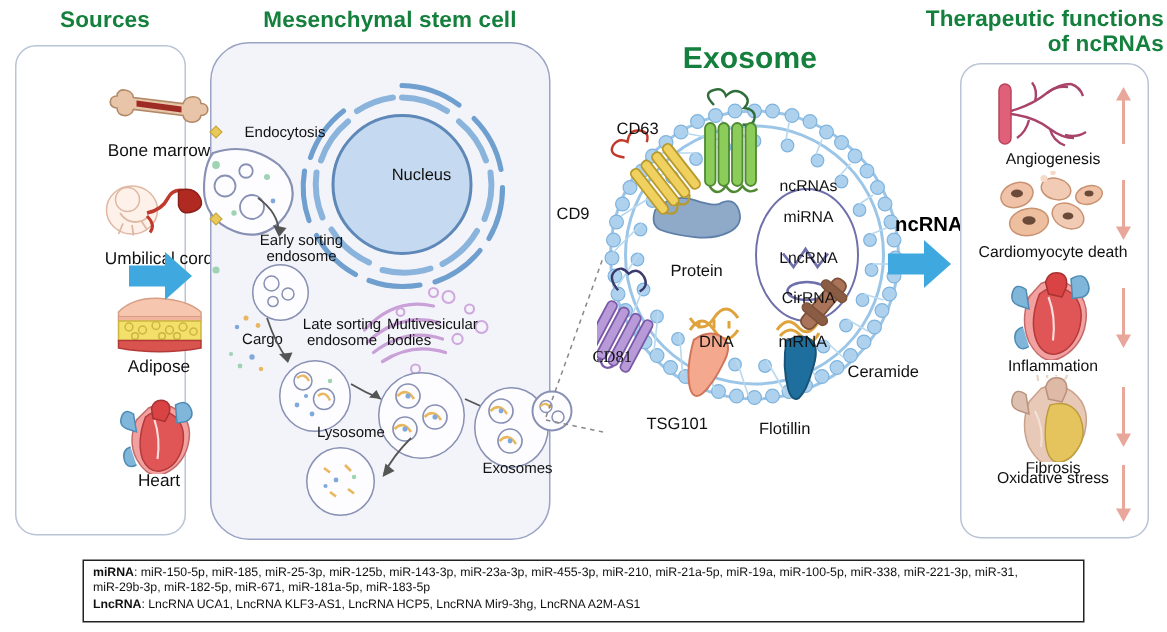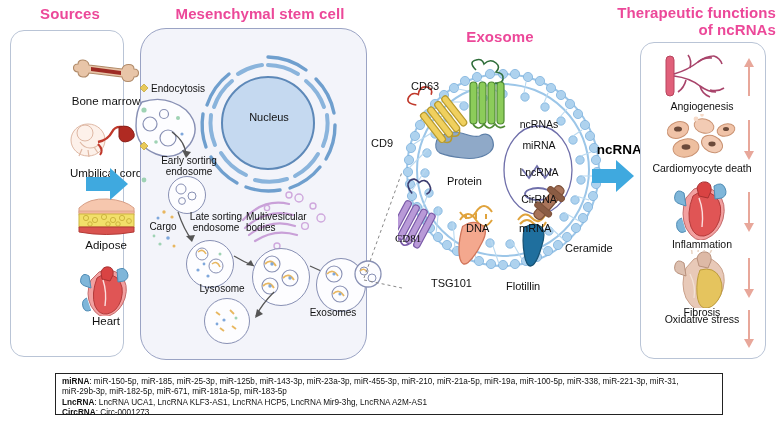--- a/index.html
+++ b/index.html
@@ -16,7 +16,7 @@
   
   .heading{
     position:absolute;font-weight:bold;font-size:15px;letter-spacing:.1px;
-    color:#ec4899;text-align:center;line-height:1.15;
+    color:#15803d;text-align:center;line-height:1.15;
   }
   #h-sources{left:6px;top:5px;width:128px;}
   #h-msc{left:140px;top:5px;width:240px;}

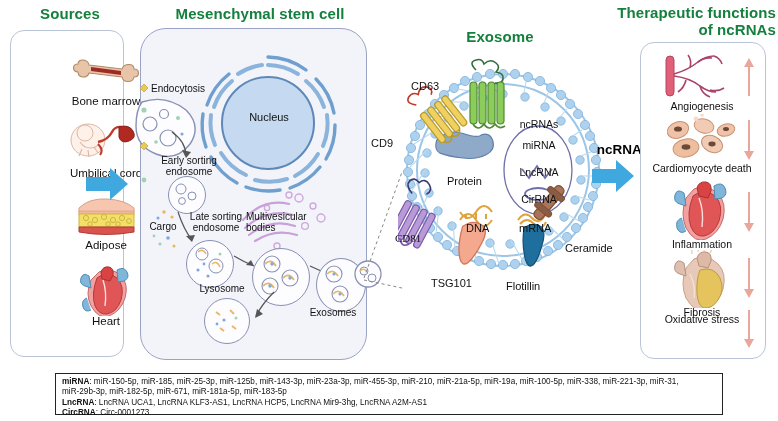--- a/index.html
+++ b/index.html
@@ -20,7 +20,7 @@
   }
   #h-sources{left:6px;top:5px;width:128px;}
   #h-msc{left:140px;top:5px;width:240px;}
-  #h-exo{left:395px;top:28px;width:210px;font-size:15px;}
+  #h-exo{left:395px;top:28px;width:210px;font-size:20px;}
   #h-ther{left:604px;top:4px;width:172px;text-align:right;}
 
   

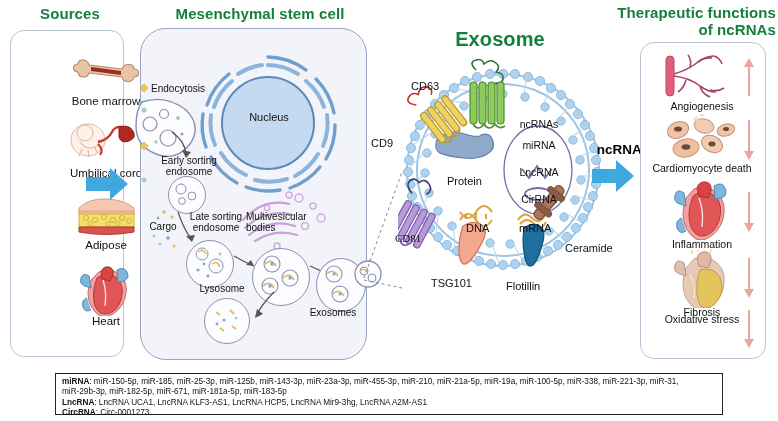--- a/index.html
+++ b/index.html
@@ -59,7 +59,7 @@
   }
 
   
-  .msc-label{position:absolute;font-size:10px;color:#111;line-height:1.08;text-align:center;}
+  .msc-label{position:absolute;font-size:10px;color:#111;line-height:1.08;text-align:center;padding-left:12px;}
   .vesicle{
     position:absolute;border:1.3px solid #8890b4;border-radius:50%;
     background:#fdfdff;

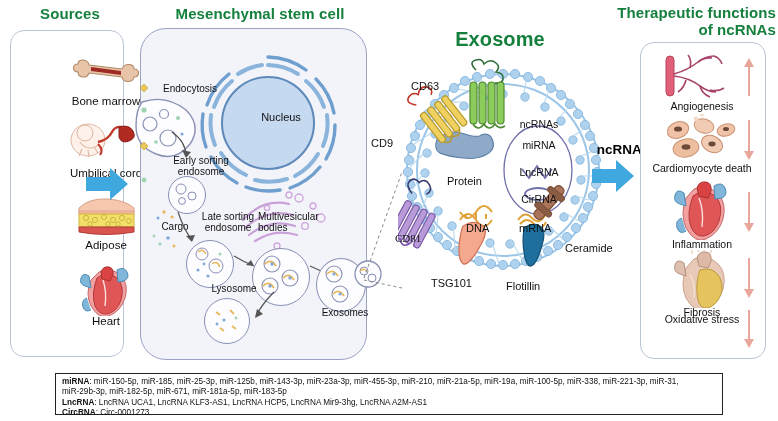--- a/index.html
+++ b/index.html
@@ -678,9 +678,6 @@
     <div>
       <b>LncRNA</b><span>: LncRNA UCA1, LncRNA KLF3-AS1, LncRNA HCP5, LncRNA Mir9-3hg, LncRNA A2M-AS1</span>
     </div>
-    <div>
-      <b>CircRNA</b><span>: Circ-0001273</span>
-    </div>
   </div>
 
 </div>

